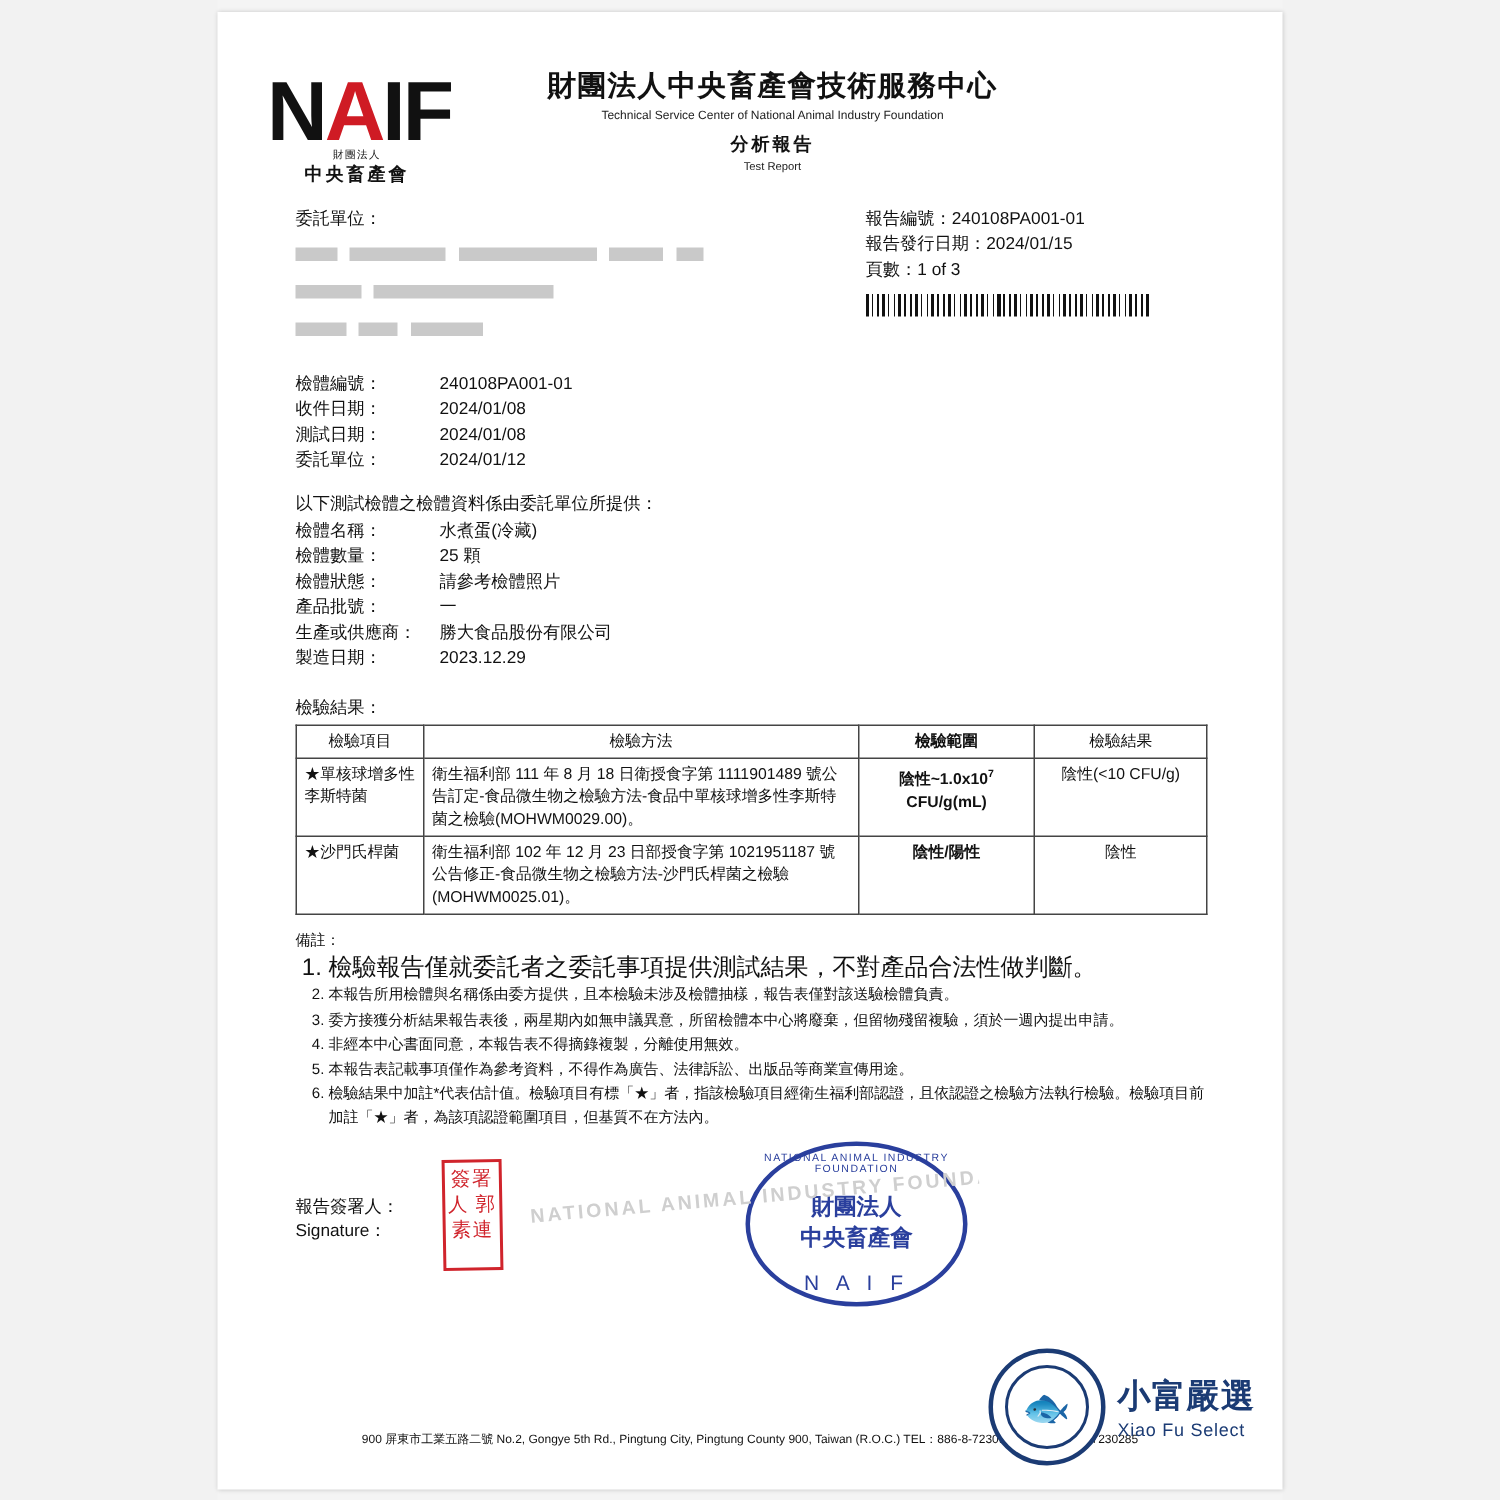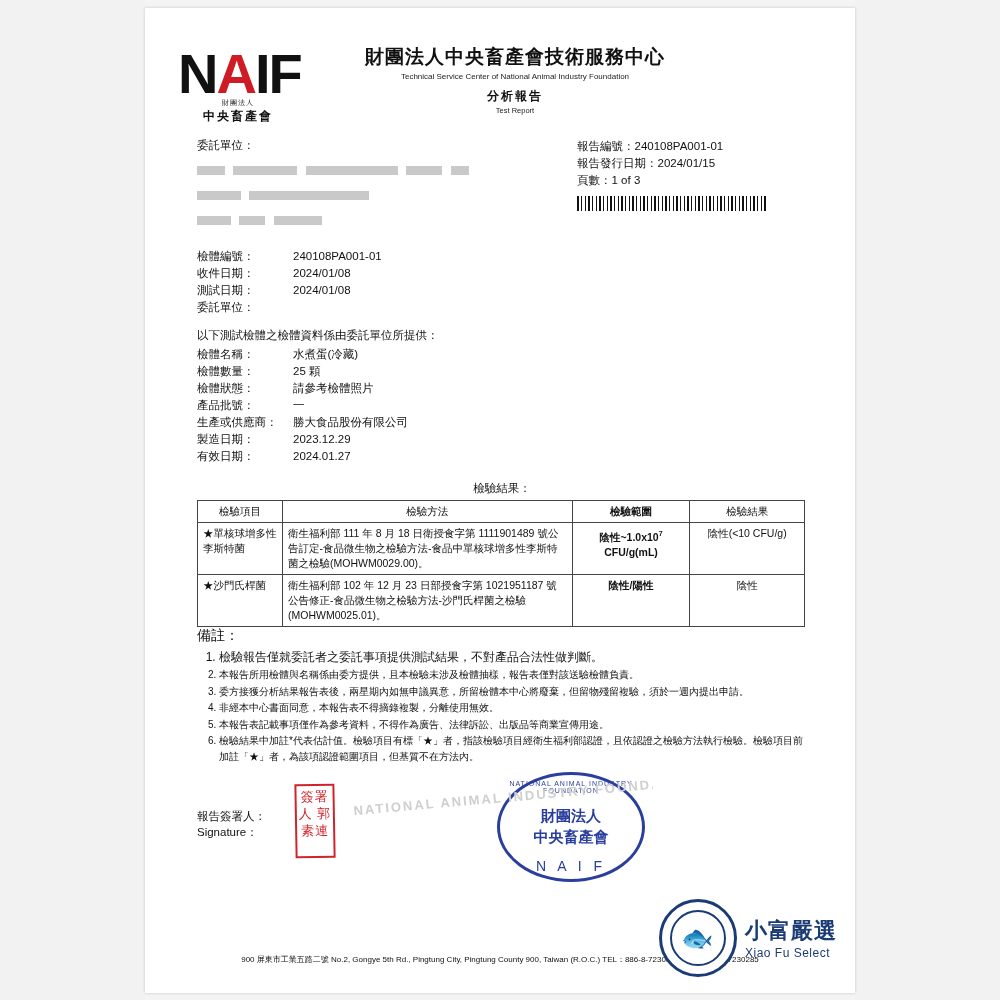--- a/index.html
+++ b/index.html
@@ -186,6 +186,7 @@
         </div>
       <div class="row">
           <span class="lbl">委託單位：</span>
+          <span class="val">2024/01/12</span>
         </div>
     </div>
 

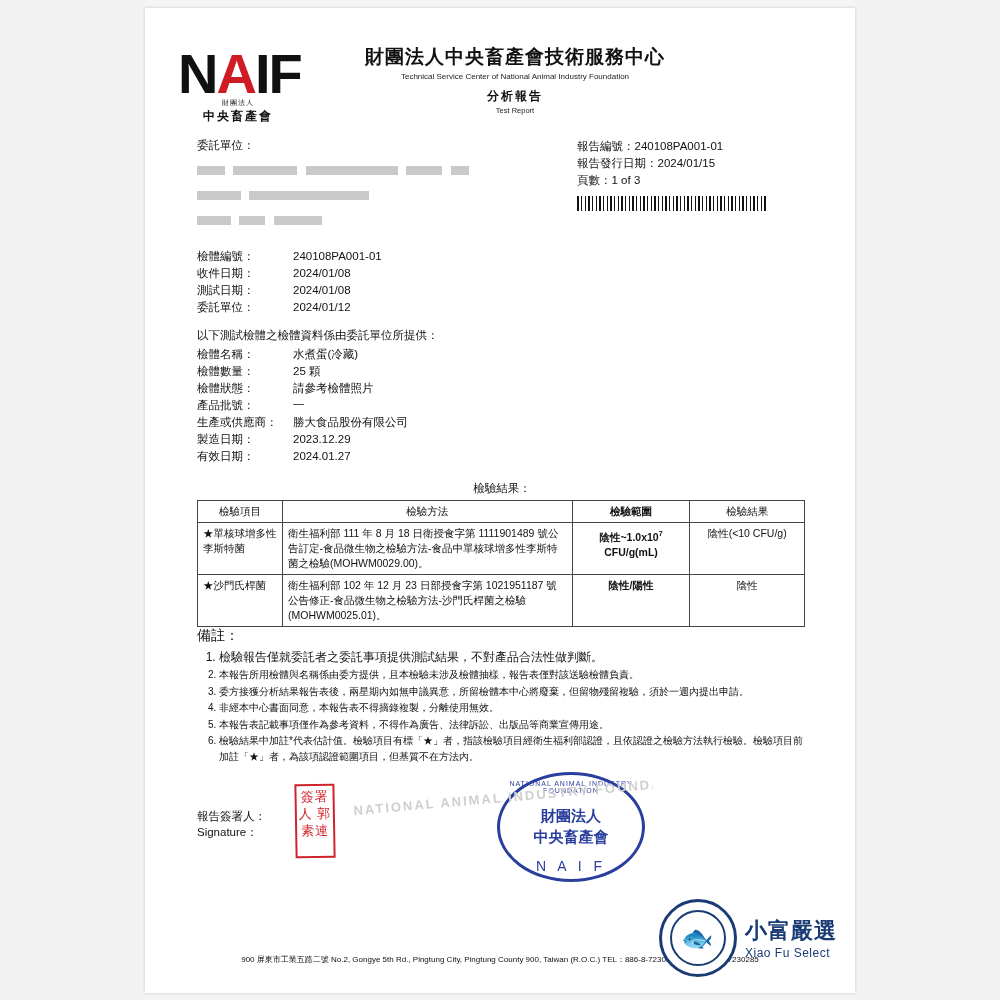--- a/index.html
+++ b/index.html
@@ -216,10 +216,6 @@
       <div class="row">
           <span class="lbl">製造日期：</span>
           <span class="val">2023.12.29</span>
-        </div>
-      <div class="row">
-          <span class="lbl">有效日期：</span>
-          <span class="val">2024.01.27</span>
         </div>
     </div>
 

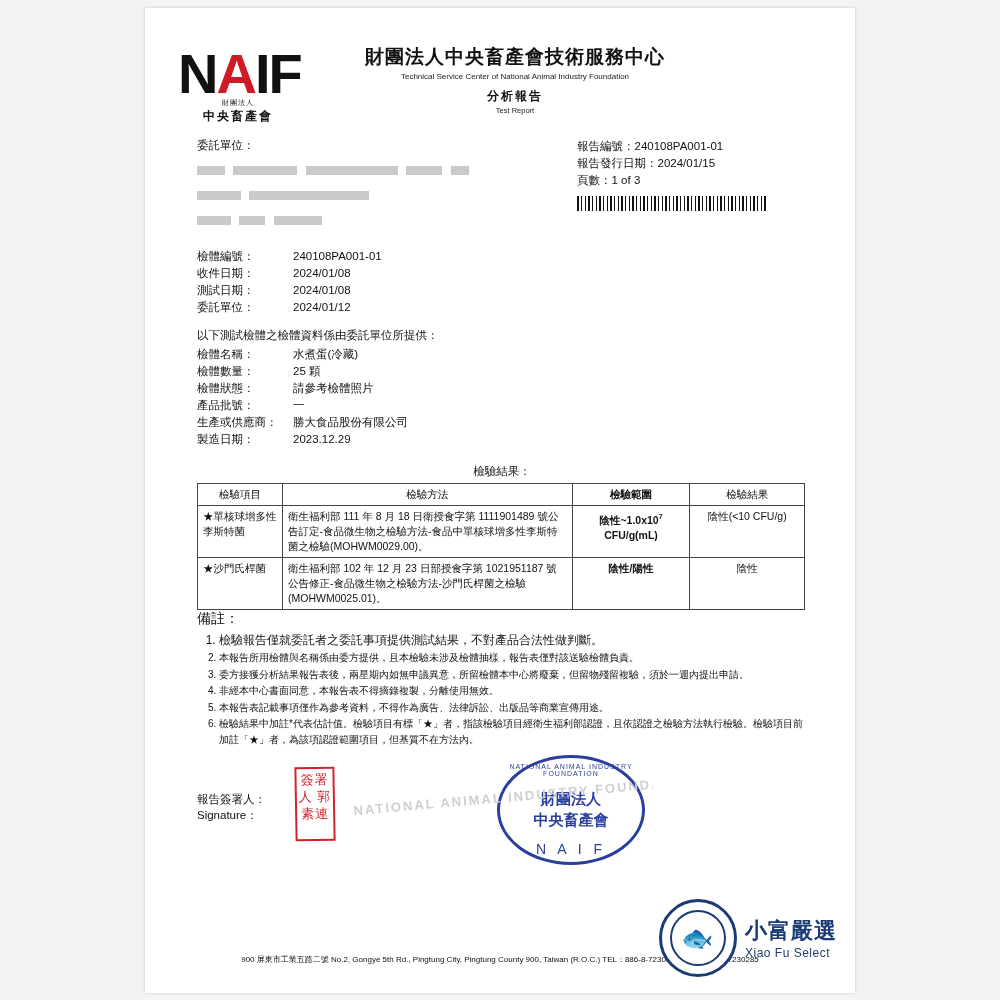--- a/index.html
+++ b/index.html
@@ -53,7 +53,7 @@
   .sec-note{font-size:11.5px;color:#111;margin-top:12px;}
 
   
-  .res-title{font-size:11.5px;color:#111;margin-top:16px;margin-bottom:4px;text-align:center;}
+  .res-title{font-size:11.5px;color:#111;margin-top:16px;margin-bottom:4px;}
   table{border-collapse:collapse;width:608px;font-size:10.5px;color:#111;}
   th,td{border:1px solid #444;padding:3px 5px;vertical-align:top;line-height:15px;}
   th{font-weight:normal;text-align:center;}

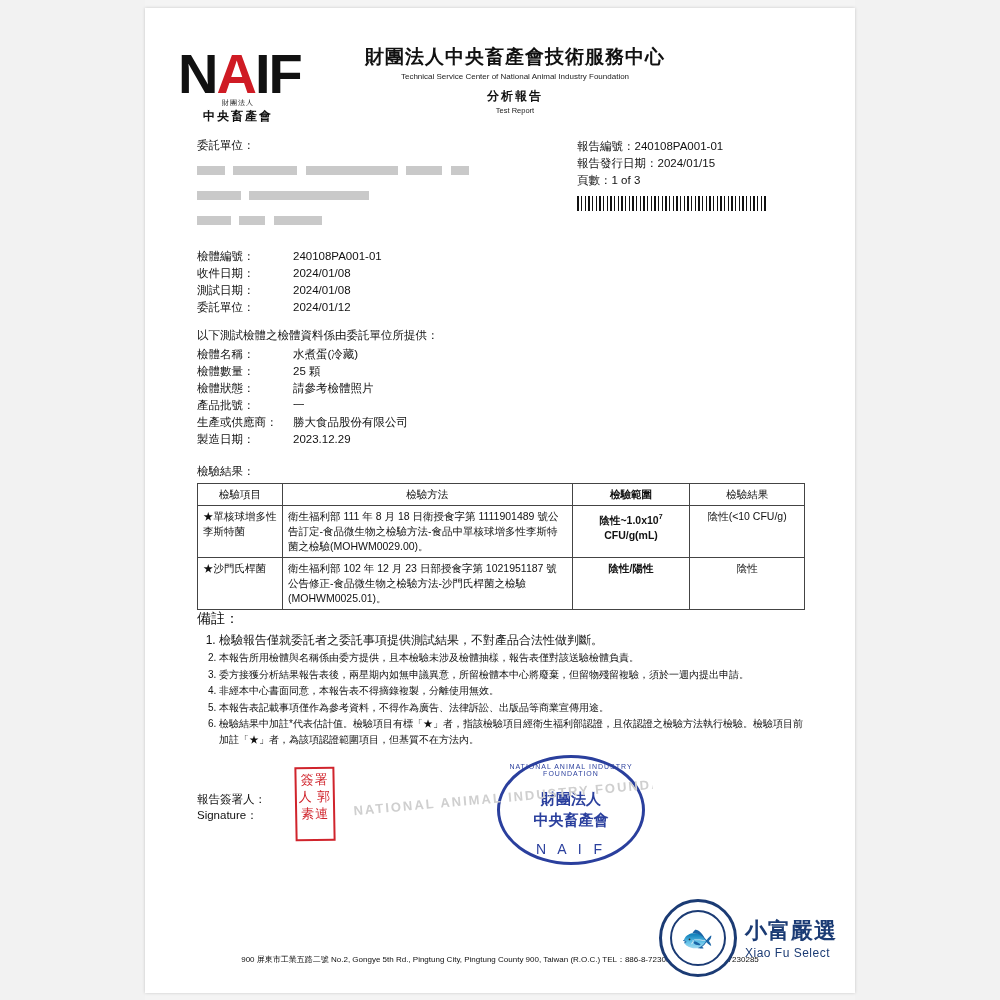--- a/index.html
+++ b/index.html
@@ -64,7 +64,7 @@
   .sup{vertical-align:super;font-size:7px;}
 
   
-  .rmk-h{font-size:14px;color:#111;}
+  .rmk-h{font-size:10px;margin-top:10px;color:#111;}
   ol.rmk{margin:3px 0 0 0;padding-left:22px;}
   ol.rmk li{font-size:10px;line-height:15.5px;color:#111;margin-bottom:1px;}
   ol.rmk li.big{font-size:12px;line-height:18px;}

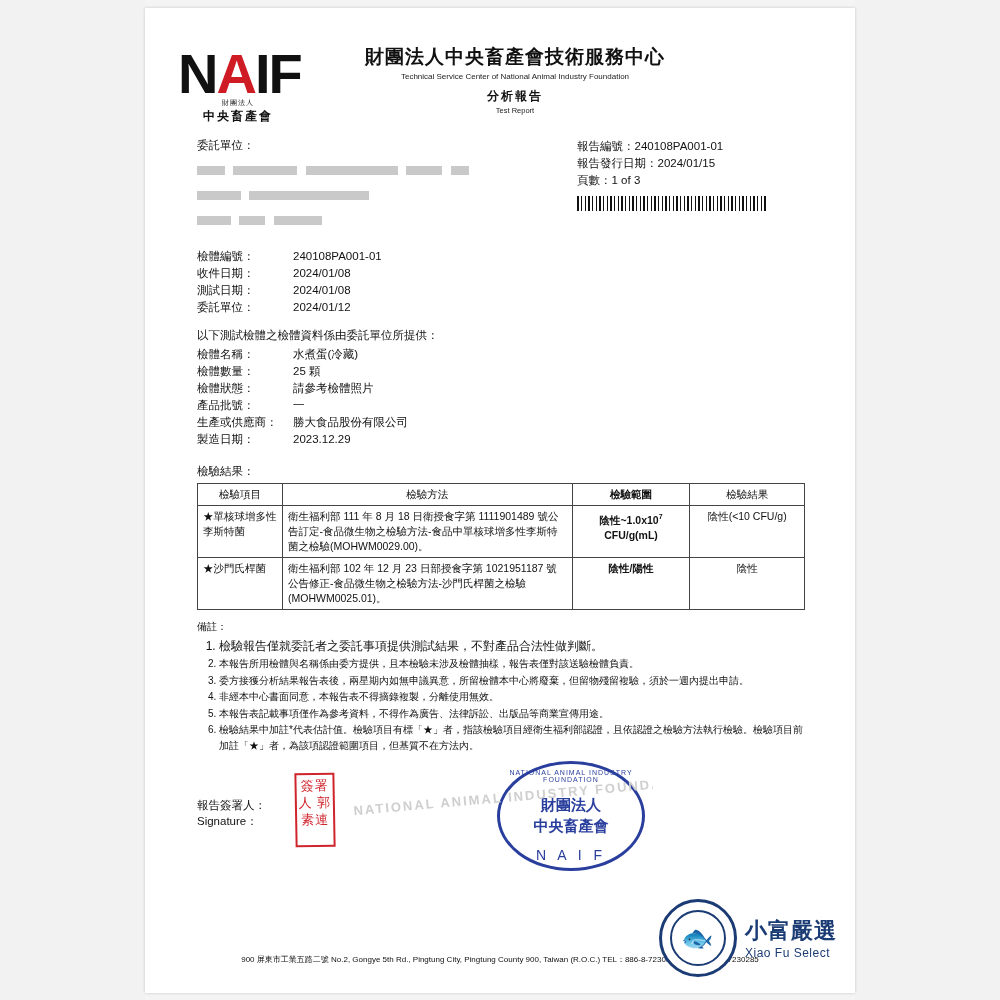--- a/index.html
+++ b/index.html
@@ -67,7 +67,7 @@
   .rmk-h{font-size:10px;margin-top:10px;color:#111;}
   ol.rmk{margin:3px 0 0 0;padding-left:22px;}
   ol.rmk li{font-size:10px;line-height:15.5px;color:#111;margin-bottom:1px;}
-  ol.rmk li.big{font-size:12px;line-height:18px;}
+  ol.rmk li.big{font-size:16px;line-height:18px;}
 
   
   .sig{position:relative;margin-top:26px;height:92px;}

